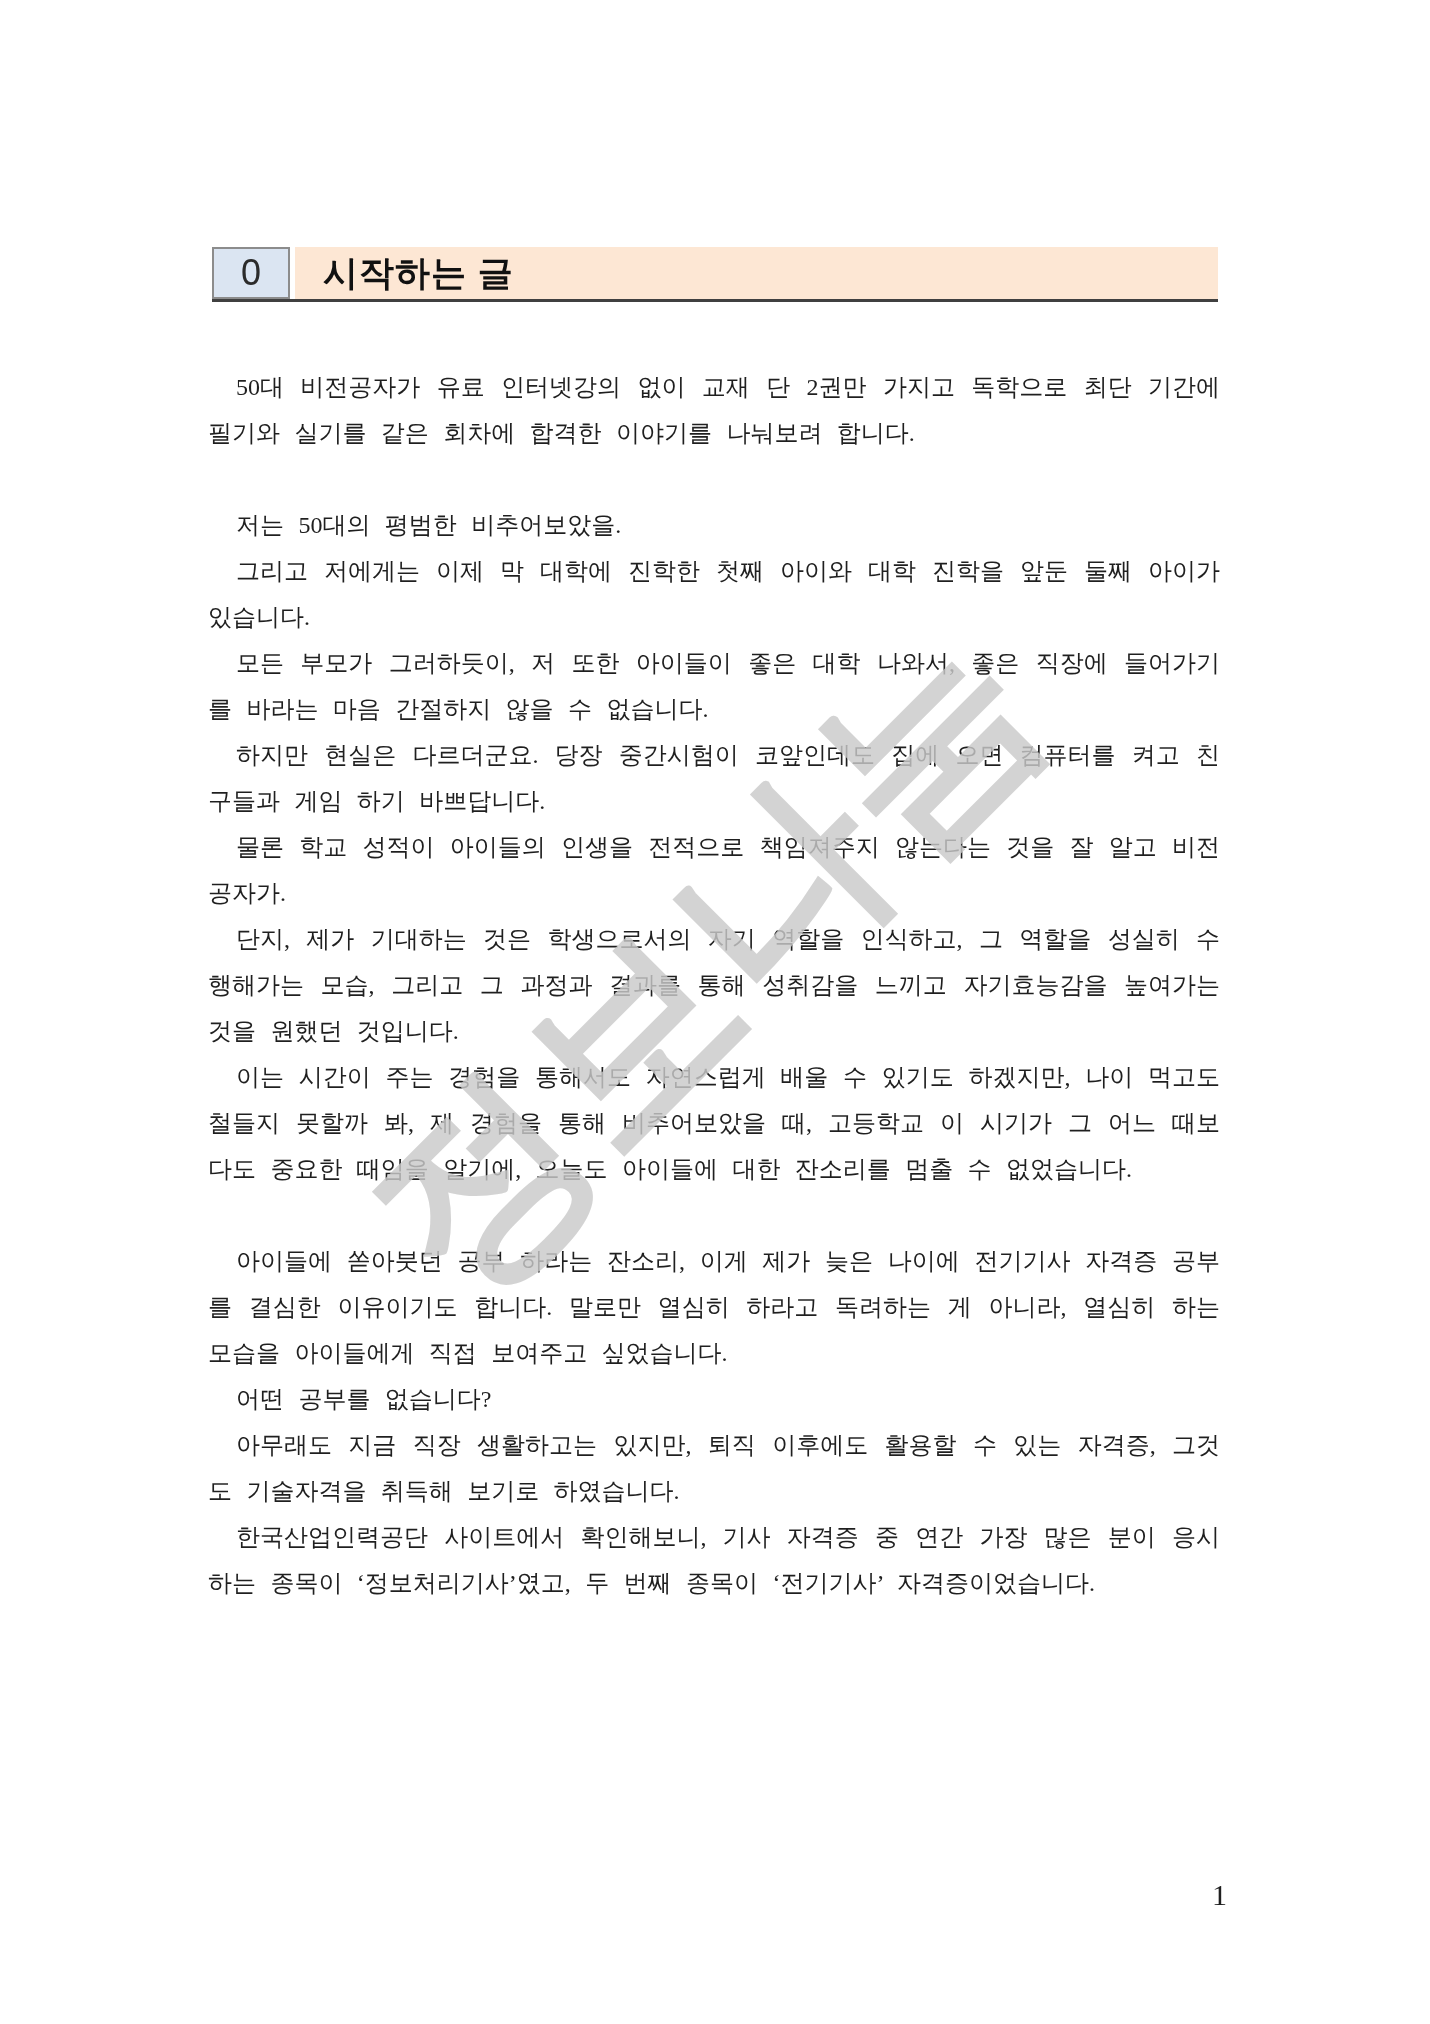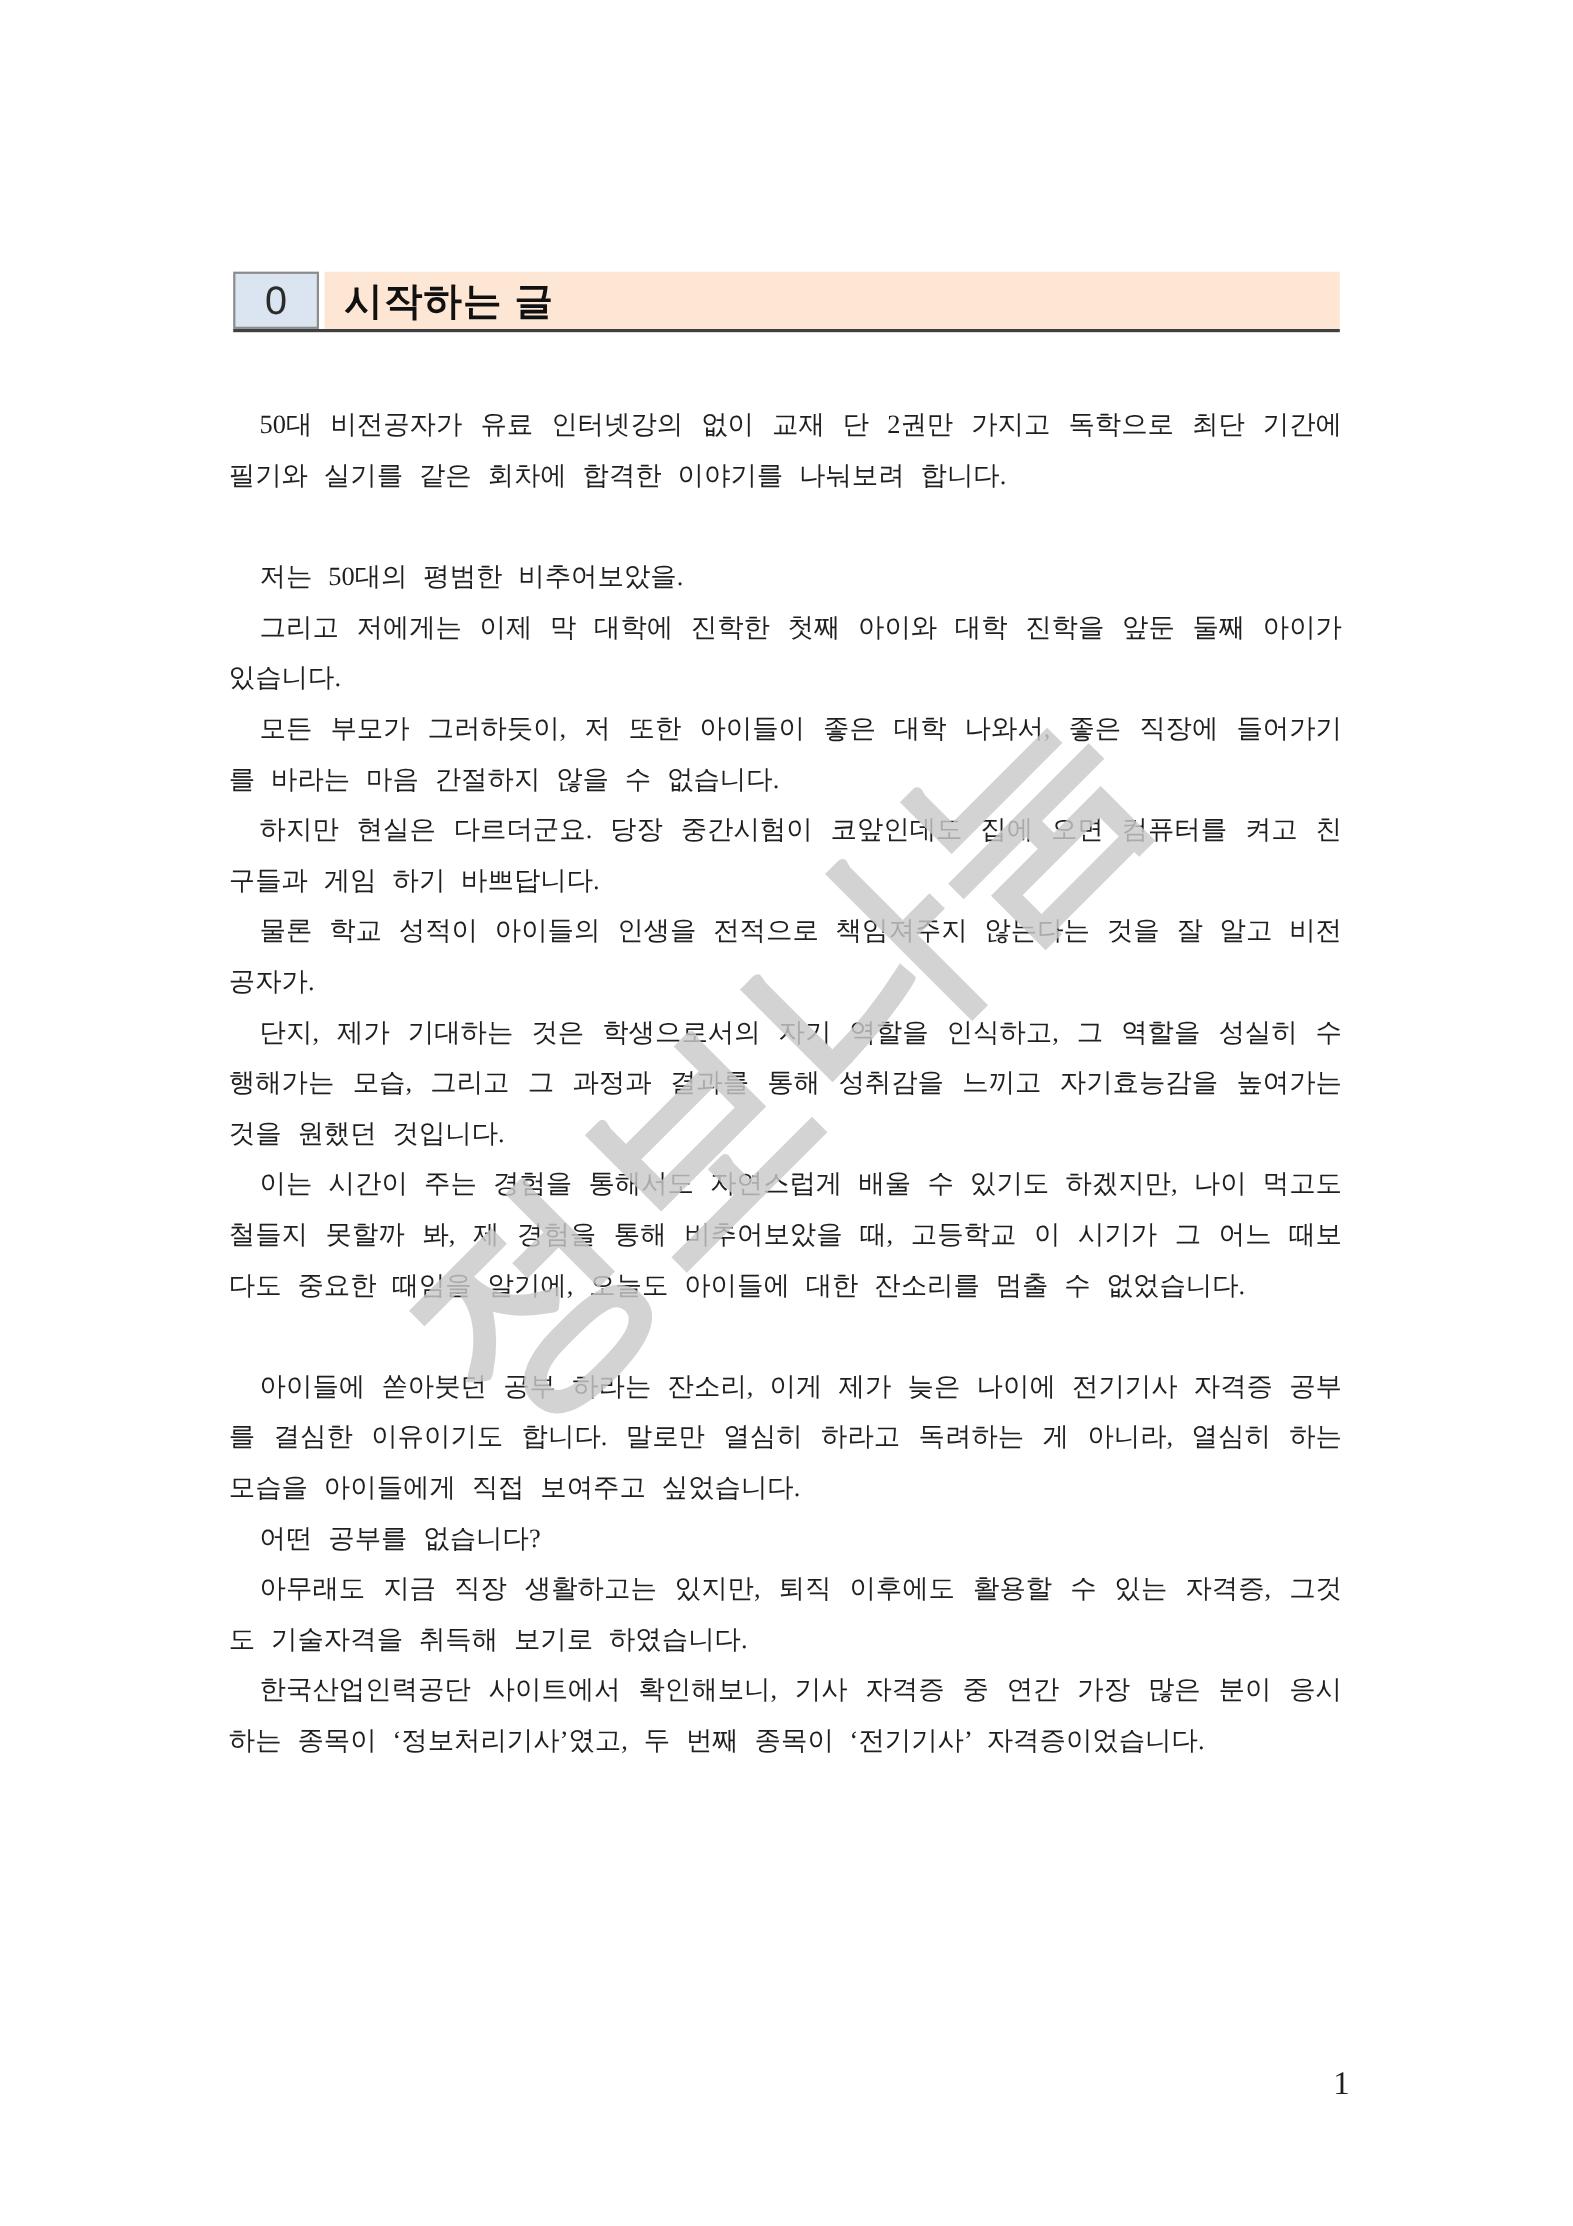--- a/index.html
+++ b/index.html
@@ -43,7 +43,7 @@
     background:#fde7d4;
     display:flex;
     align-items:center;
-    padding-left:18px;
+    padding-left:28px;
   }
   .chapter-title{
     font-family:"Liberation Sans","DejaVu Sans",sans-serif;

